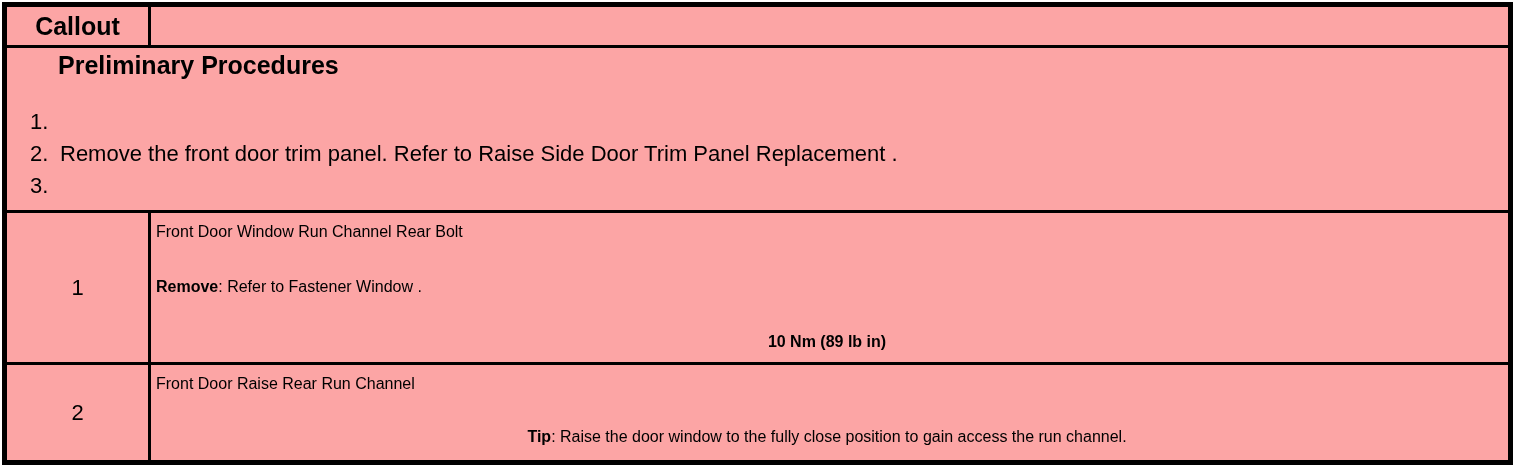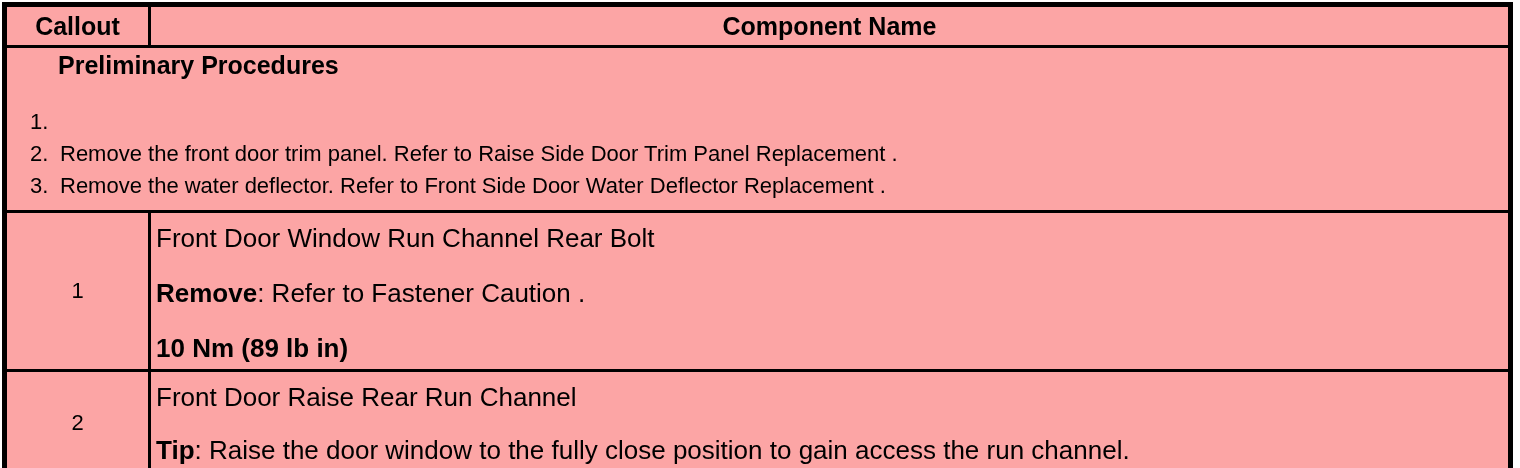--- a/index.html
+++ b/index.html
@@ -114,9 +114,6 @@
     <div class="callout-col header-cell">
       <span>Callout</span>
     </div>
-    <div class="main-col header-cell">
-      <span>Component Name</span>
-    </div>
   </div>
 
   <div class="t-row prelim-row">

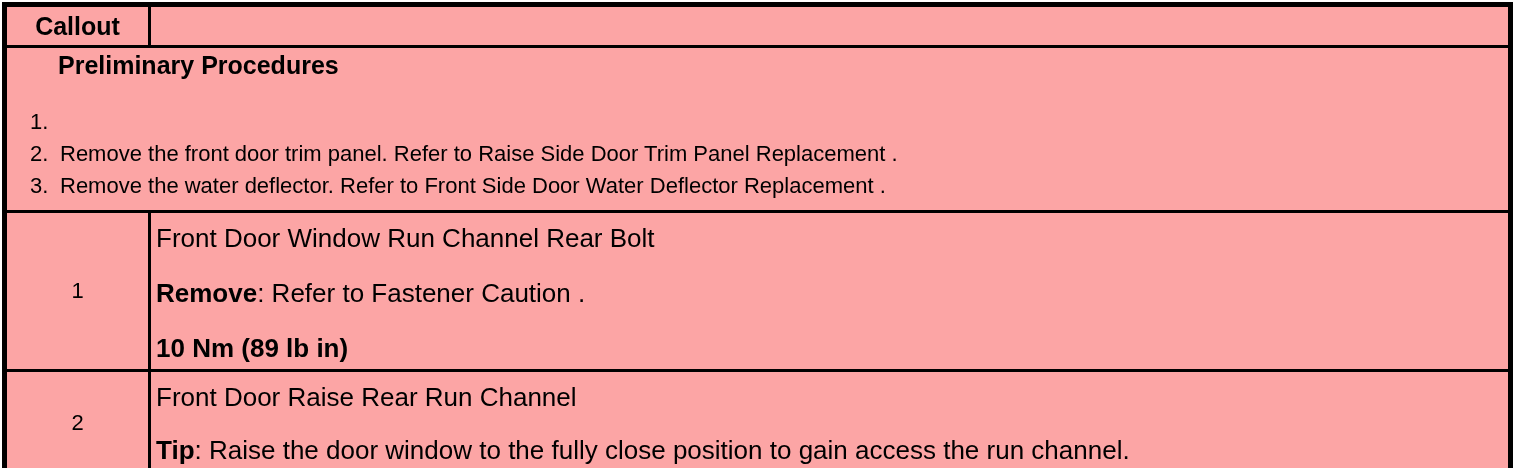--- a/index.html
+++ b/index.html
@@ -128,7 +128,6 @@
       </div>
       <div class="step">
         <span class="step-num">3.</span>
-        <span class="step-text">Remove the water deflector. Refer to Front Side Door Water Deflector Replacement .</span>
       </div>
     </div>
   </div>

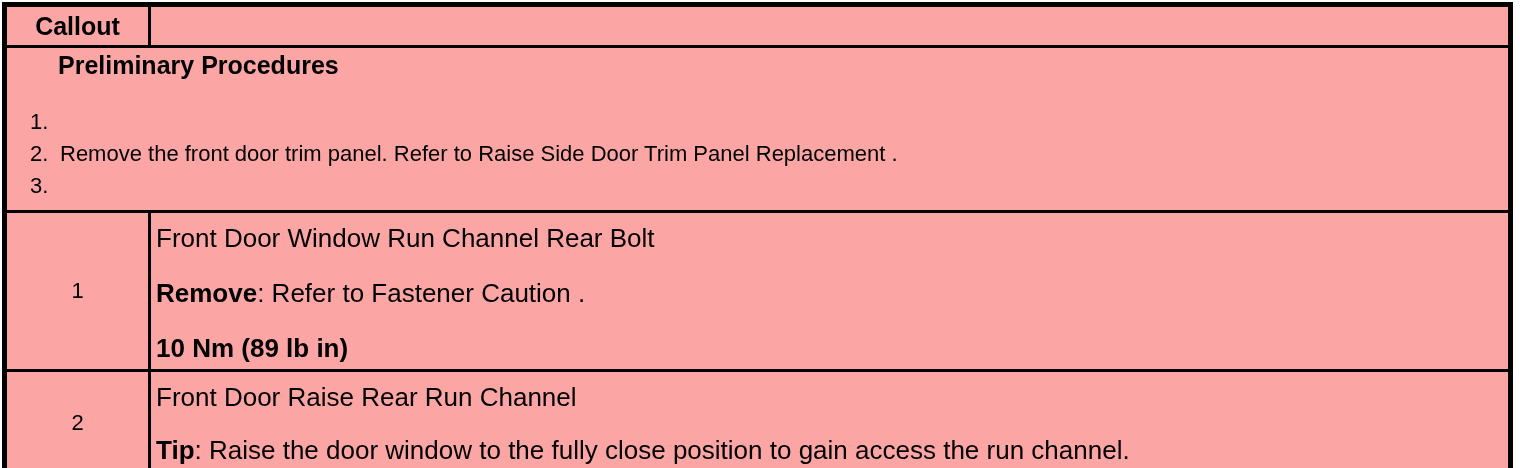--- a/index.html
+++ b/index.html
@@ -85,8 +85,8 @@
     font-size: 22px;
   }
   .content-col {
-    padding: 14px 10px 9px 5px;
-    font-size: 26px;
+    padding: 7px 10px 9px 5px;
+    font-size: 16px;
   }
   .content-col p {
     margin: 0 0 32px 0;

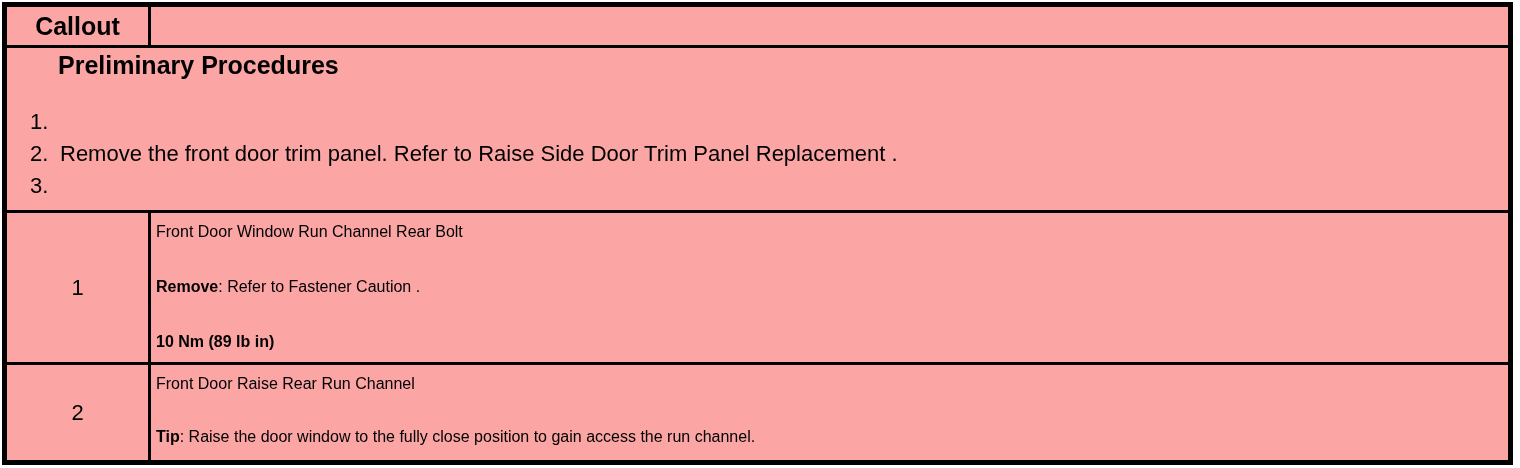--- a/index.html
+++ b/index.html
@@ -138,7 +138,7 @@
     </div>
     <div class="main-col content-col">
       <p>Front Door Window Run Channel Rear Bolt</p>
-      <p><b>Remove</b><span>: Refer to Fastener Caution .</span></p>
+      <p><b>Remove</b><span>: Refer to Fastener Window .</span></p>
       <p class="bold">10 Nm (89 lb in)</p>
     </div>
   </div>

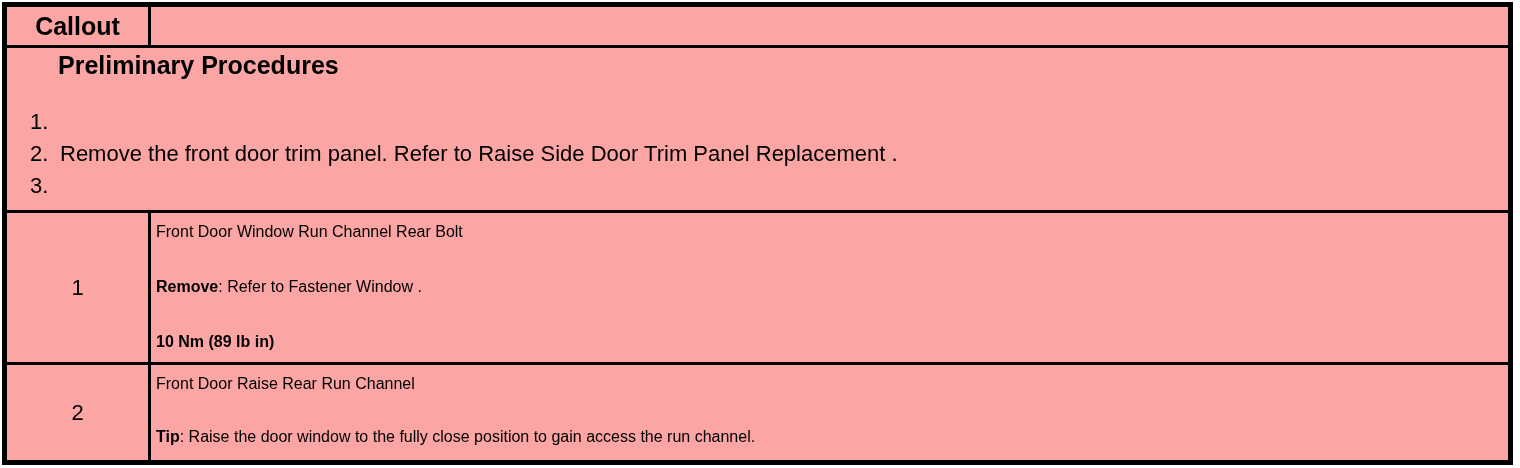--- a/index.html
+++ b/index.html
@@ -94,6 +94,7 @@
   }
   .content-col p:last-child {
     margin-bottom: 0;
+    text-align: center;
   }
   .row-2 .content-col p {
     margin-bottom: 30px;

